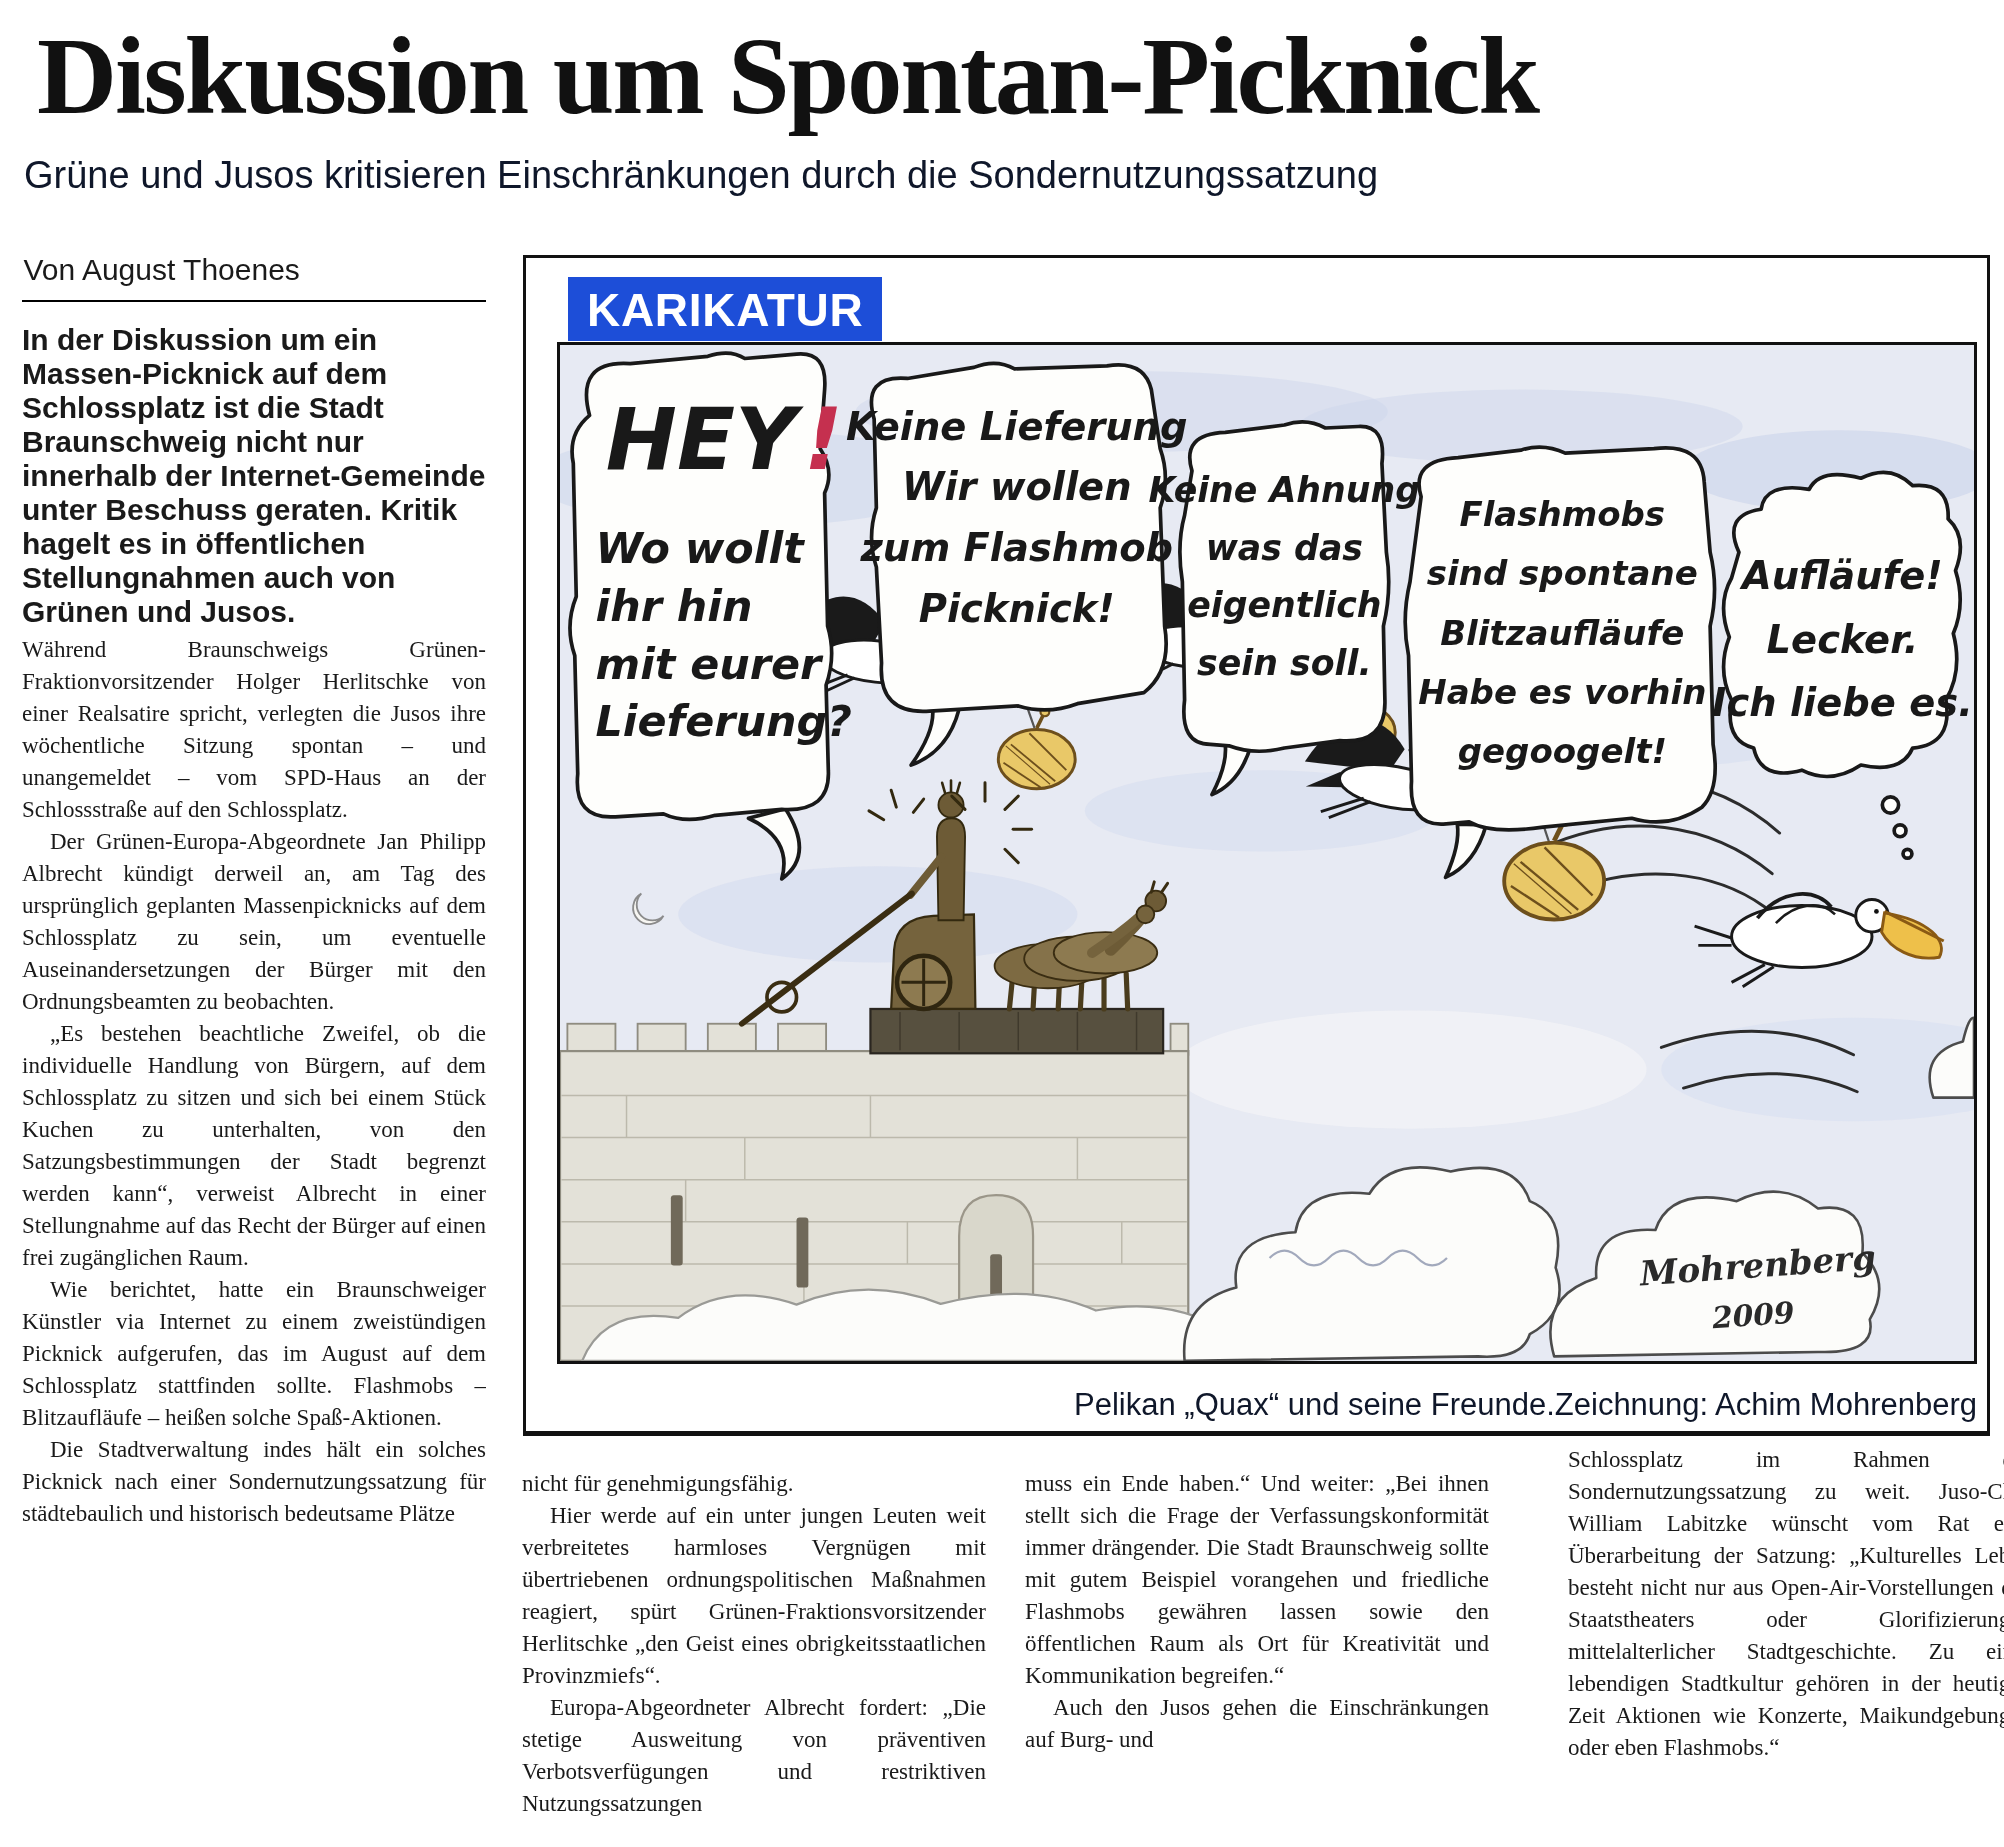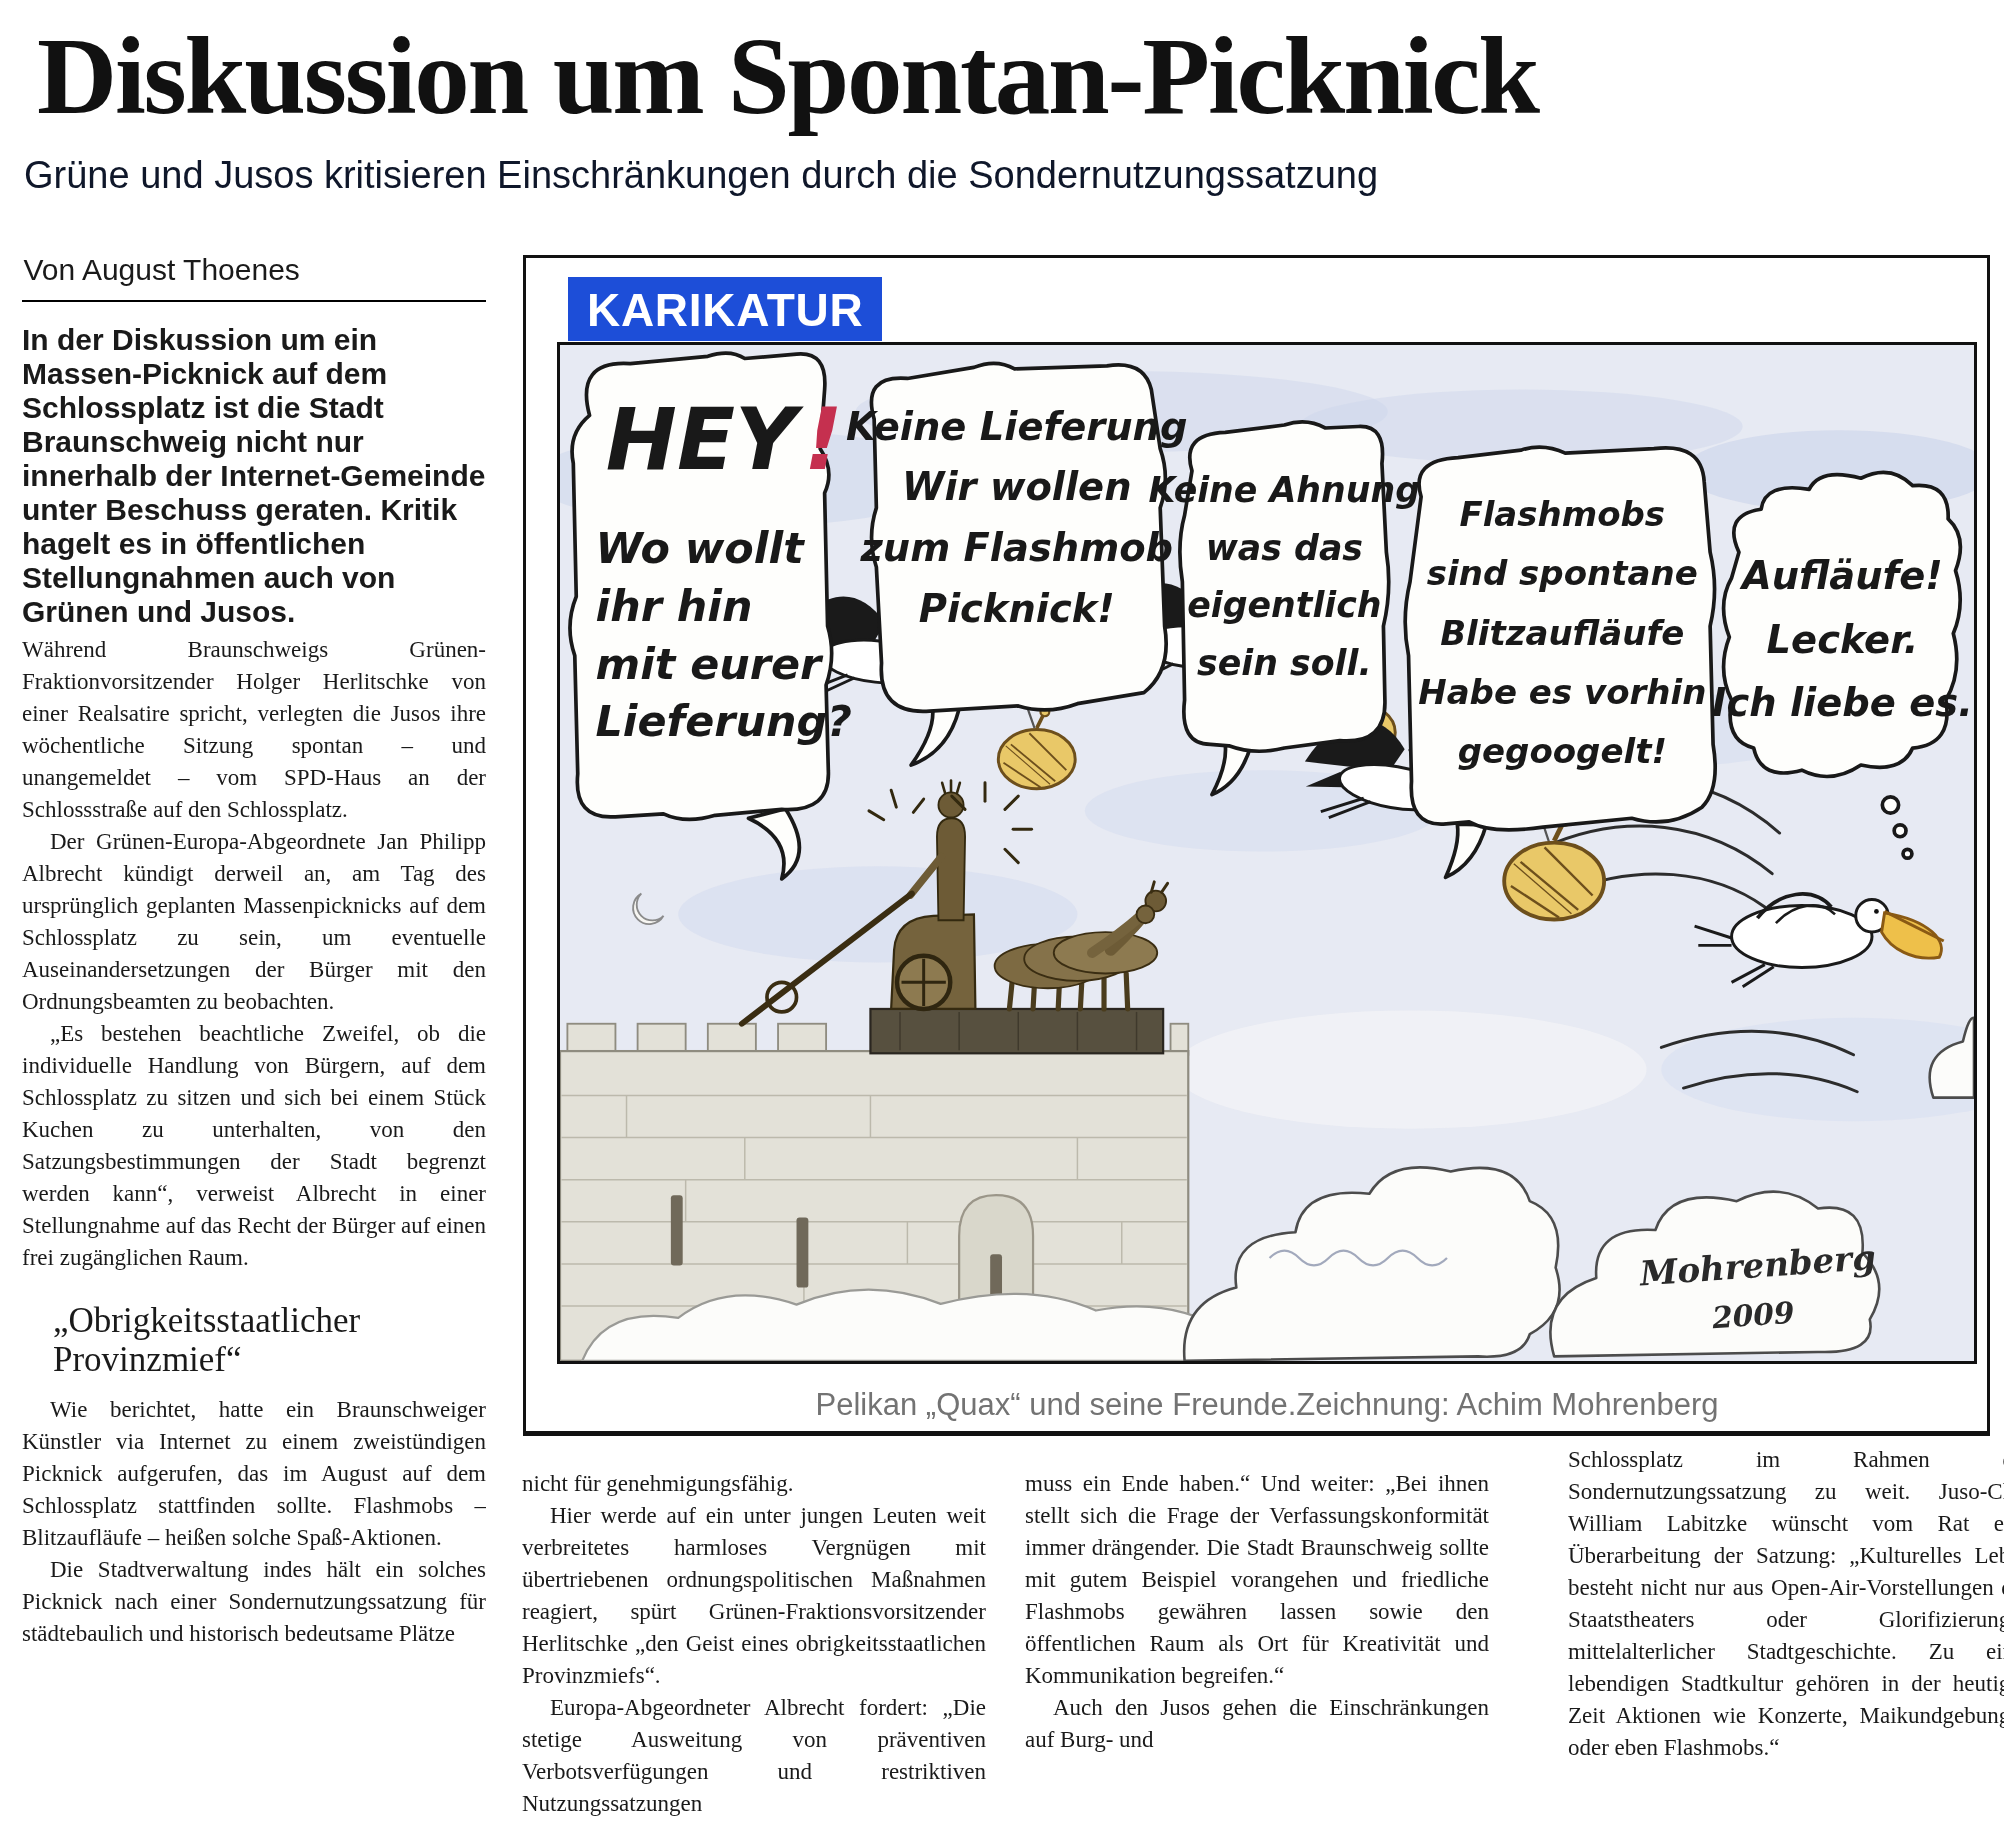--- a/index.html
+++ b/index.html
@@ -67,7 +67,6 @@
     <p class="body">Während Braunschweigs Grünen-Fraktionvorsitzender Holger Herlitschke von einer Realsatire spricht, verlegten die Jusos ihre wöchentliche Sitzung spontan – und unangemeldet – vom SPD-Haus an der Schlossstraße auf den Schlossplatz.</p>
     <p class="body indent">Der Grünen-Europa-Abgeordnete Jan Philipp Albrecht kündigt derweil an, am Tag des ursprünglich geplanten Massenpicknicks auf dem Schlossplatz zu sein, um eventuelle Auseinandersetzungen der Bürger mit den Ordnungsbeamten zu beobachten.</p>
     <p class="body indent">„Es bestehen beachtliche Zweifel, ob die individuelle Handlung von Bürgern, auf dem Schlossplatz zu sitzen und sich bei einem Stück Kuchen zu unterhalten, von den Satzungsbestimmungen der Stadt begrenzt werden kann“, verweist Albrecht in einer Stellungnahme auf das Recht der Bürger auf einen frei zugänglichen Raum.</p>
-    <h2 class="subhead">„Obrigkeitsstaatlicher Provinzmief“</h2>
     <p class="body indent">Wie berichtet, hatte ein Braunschweiger Künstler via Internet zu einem zweistündigen Picknick aufgerufen, das im August auf dem Schlossplatz stattfinden sollte. Flashmobs – Blitzaufläufe – heißen solche Spaß-Aktionen.</p>
     <p class="body indent">Die Stadtverwaltung indes hält ein solches Picknick nach einer Sondernutzungssatzung für städtebaulich und historisch bedeutsame Plätze</p>
   </div>

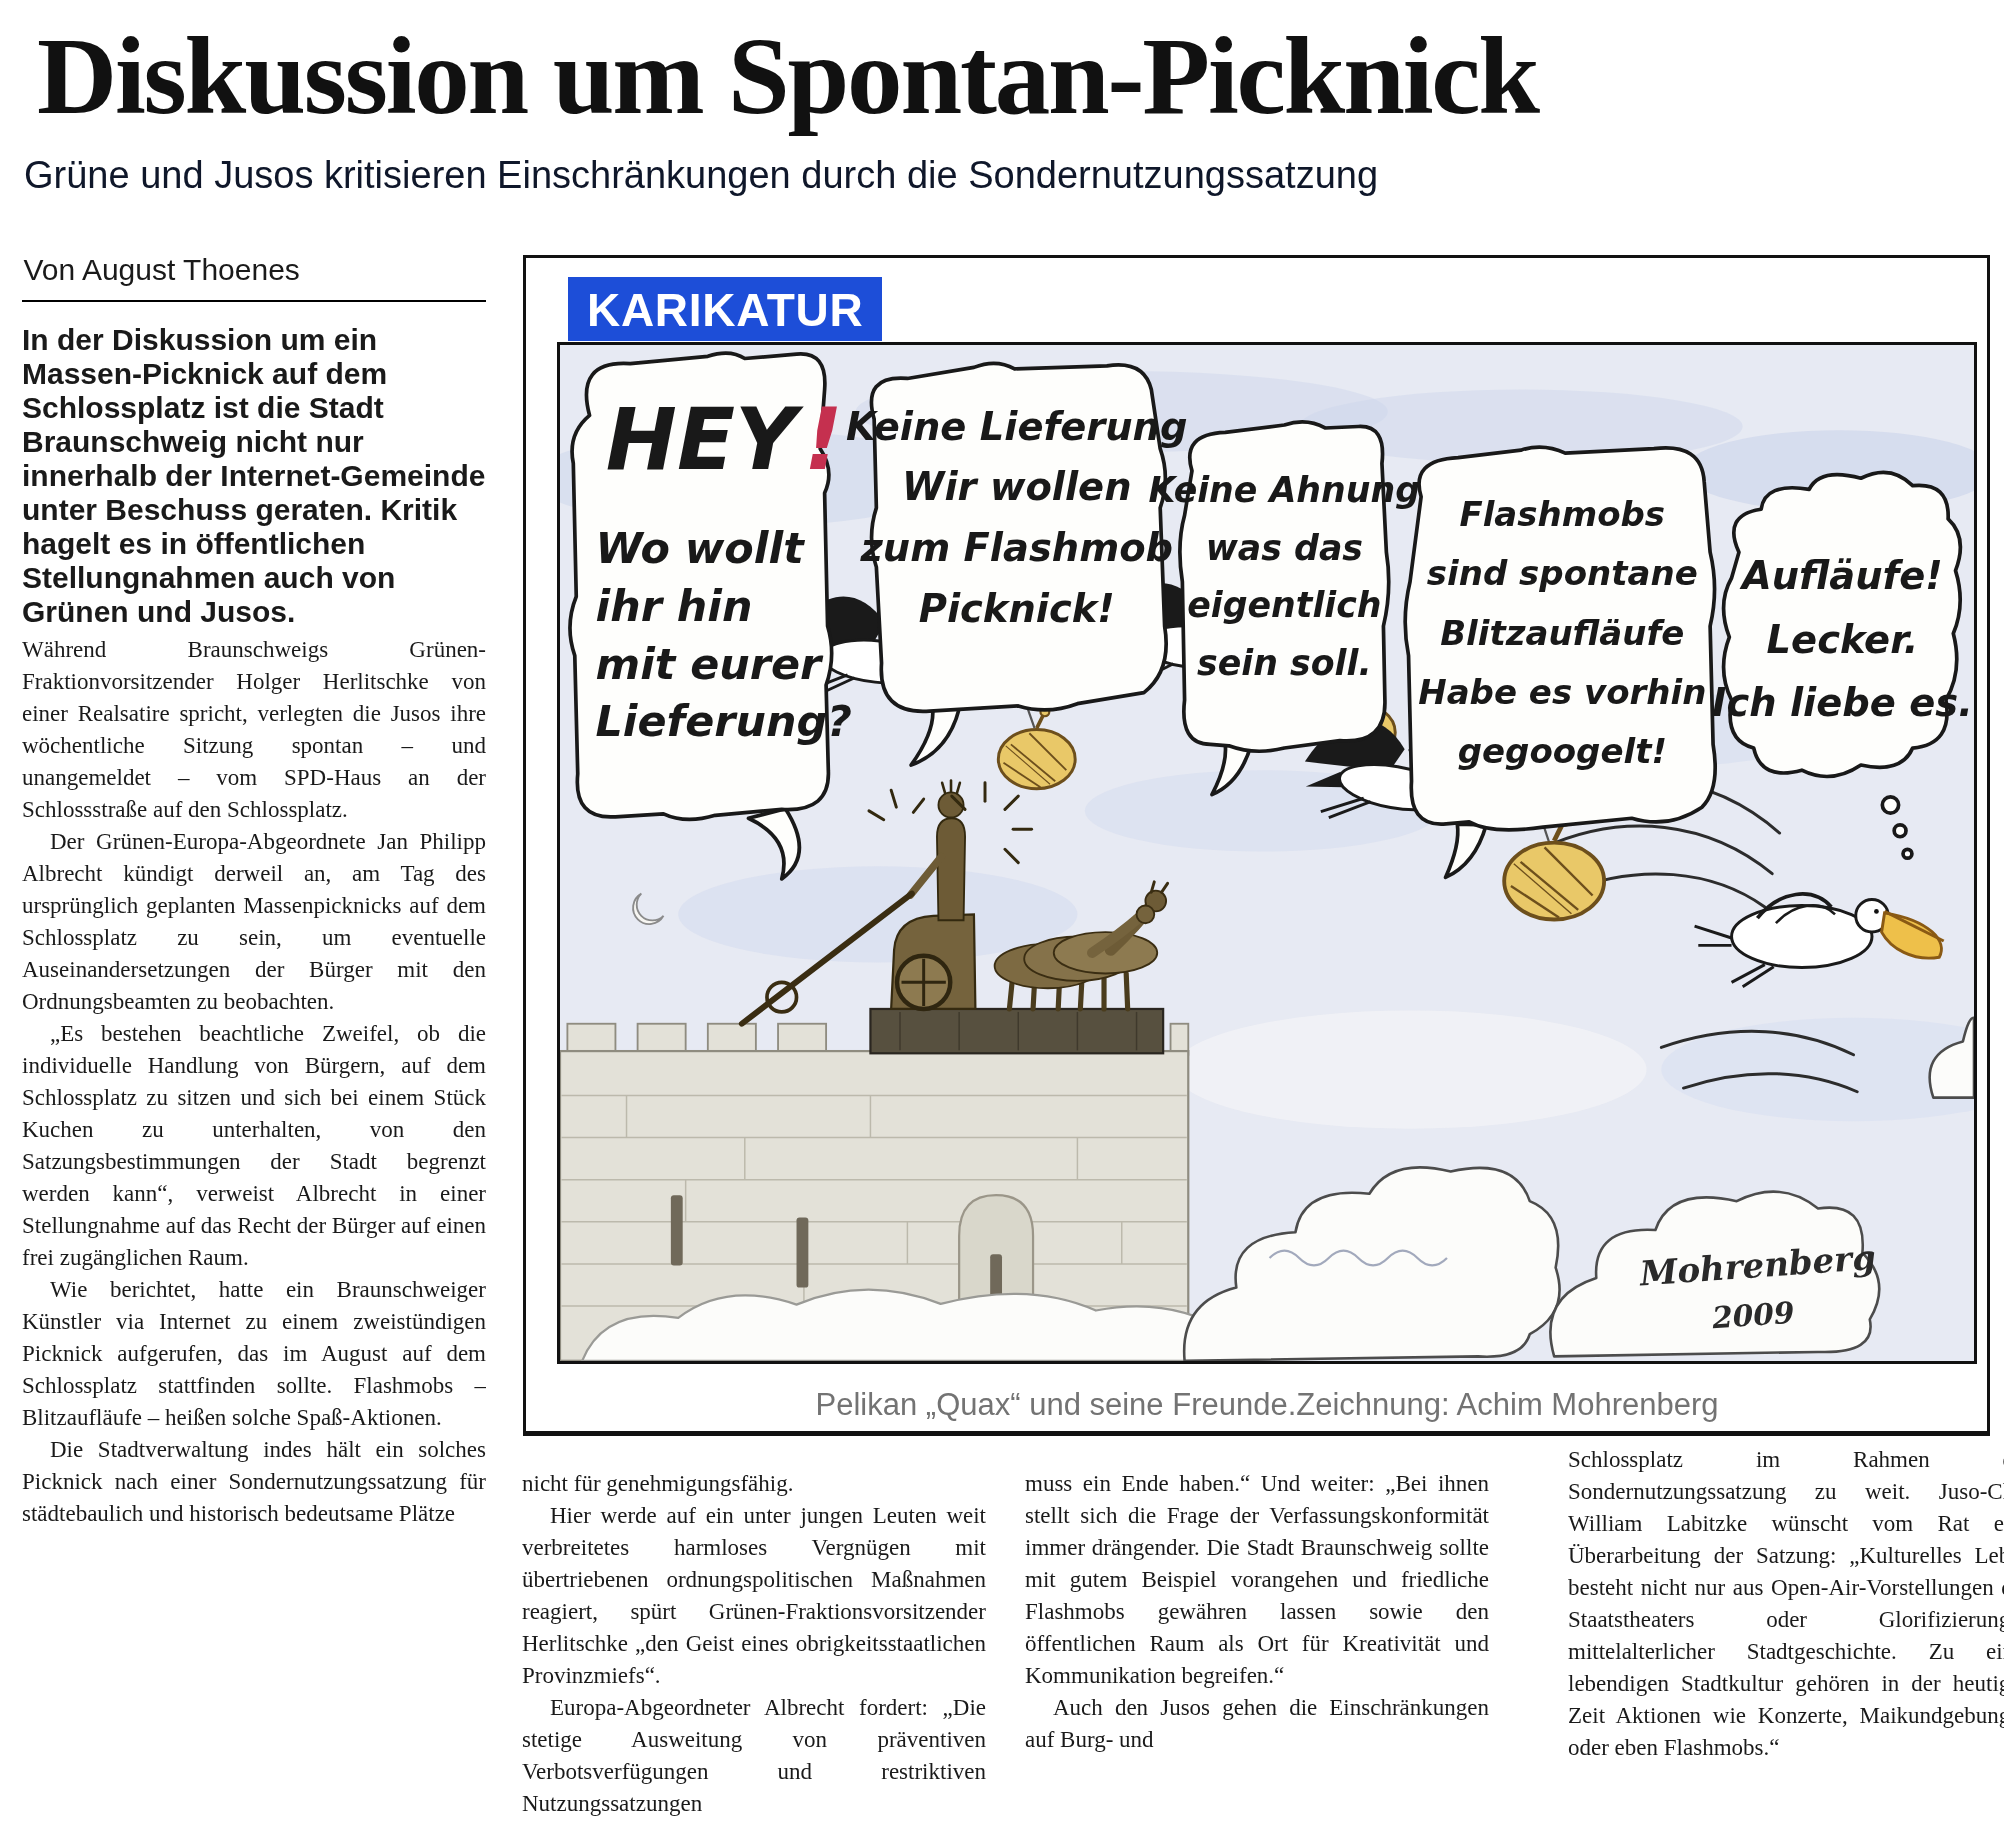--- a/index.html
+++ b/index.html
@@ -38,8 +38,8 @@
             box-sizing:border-box;border:3px solid #111;background:#e7eaf3;}
   .kk-frame svg{display:block;}
   .kk-caption{position:absolute;left:31px;top:1130px;width:1420px;display:flex;
-              justify-content:center;font-family:"Liberation Sans",sans-serif;
-              font-size:31px;line-height:1.1;color:#737373;}
+              justify-content:flex-end;font-family:"Liberation Sans",sans-serif;
+              font-size:31px;line-height:1.1;color:#0f172a;}
 
   
   .bubble{fill:#fefefc;stroke:#191919;stroke-width:5;stroke-linejoin:round;}

